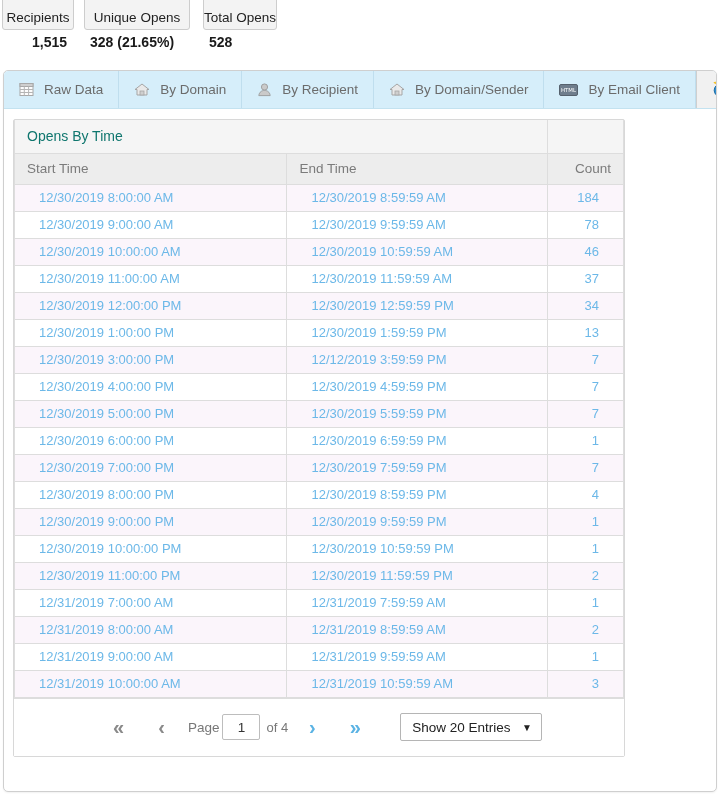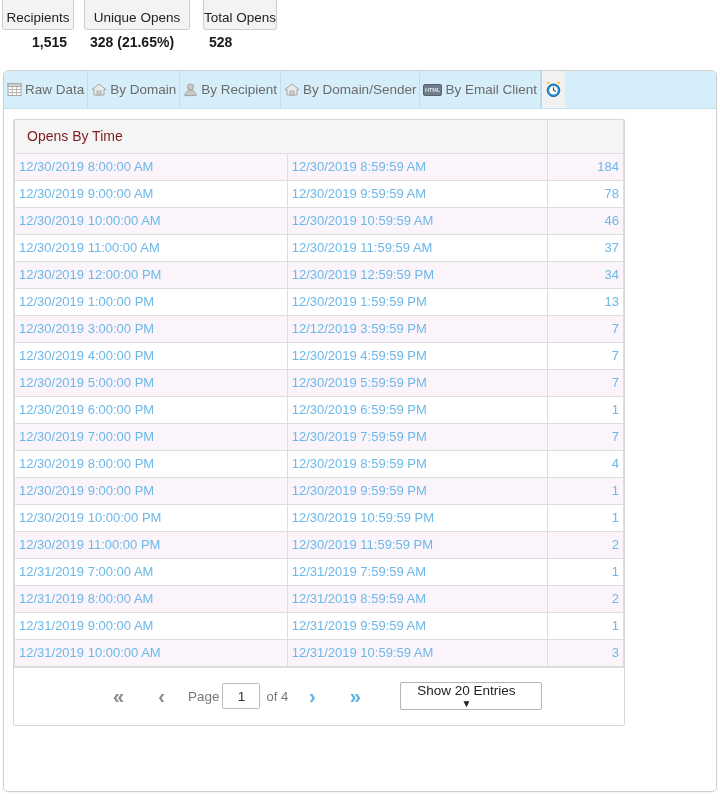--- a/index.html
+++ b/index.html
@@ -65,8 +65,8 @@
     border-top-right-radius: 4px;
   }
   .tab {
-    display: flex; align-items: center; gap: 3px;
-    padding: 0 3px;
+    display: flex; align-items: center; gap: 10px;
+    padding: 0 15px;
     font-size: 13.5px;
     color: #6b6b6b;
     border-right: 1px solid #bfdeee;

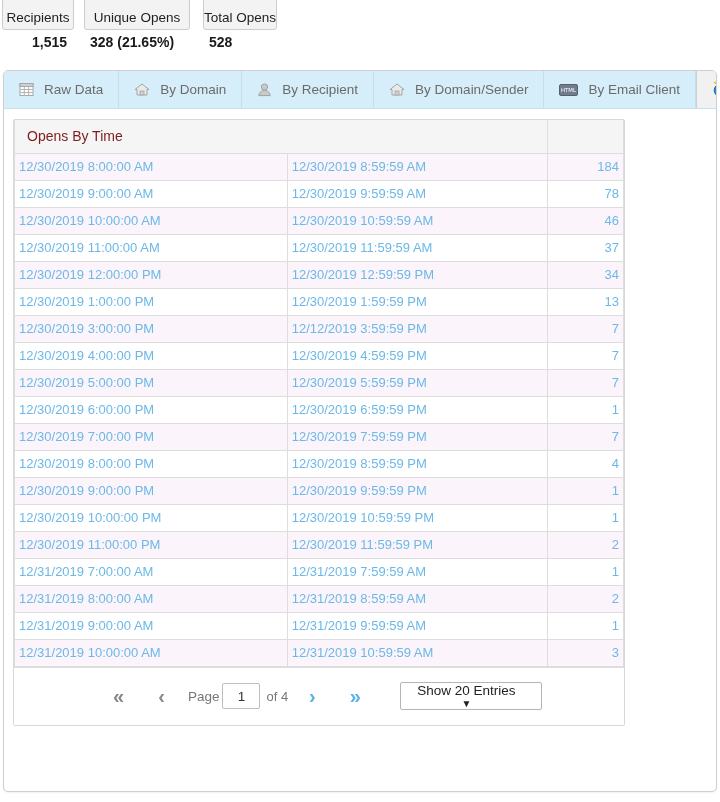--- a/index.html
+++ b/index.html
@@ -106,7 +106,7 @@
     text-align: left;
     font-weight: normal;
     font-size: 14px;
-    color: #7f1d1d;
+    color: #0f766e;
     padding: 8px 12px;
     height: 33px;
     border-top: none;

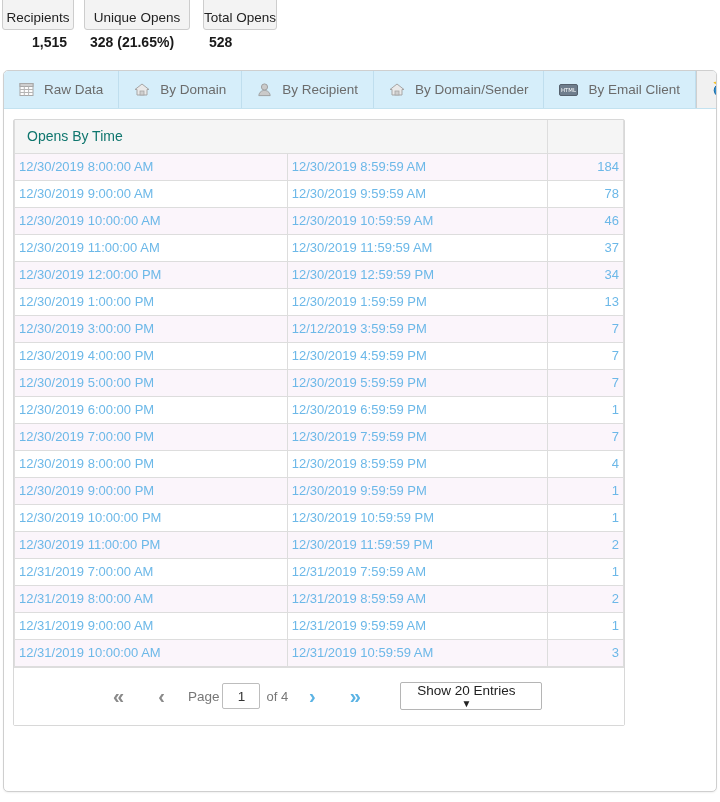--- a/index.html
+++ b/index.html
@@ -296,6 +296,11 @@
           <th colspan="2">Opens By Time</th>
           <th class="blank"></th>
         </tr>
+        <tr class="head-row">
+          <th>Start Time</th>
+          <th>End Time</th>
+          <th class="num">Count</th>
+        </tr>
       </thead>
       <tbody id="grid-body">
           <tr>

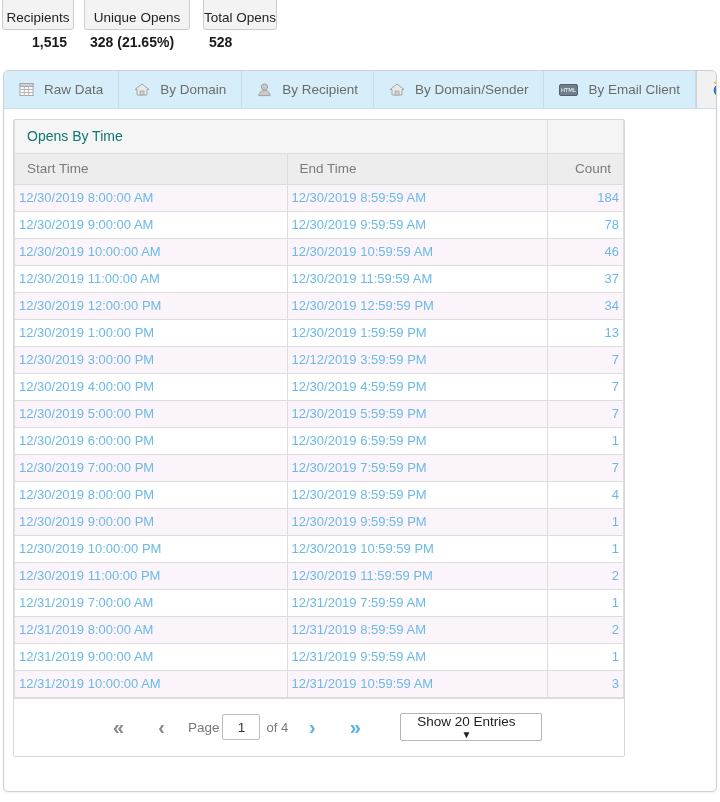--- a/index.html
+++ b/index.html
@@ -125,7 +125,7 @@
   tr.head-row th.num { text-align: right; }
 
   tbody tr td {
-    padding: 5px 4px;
+    padding: 5px 24px;
     height: 27px;
     color: #6cb8e8;
     font-size: 13px;

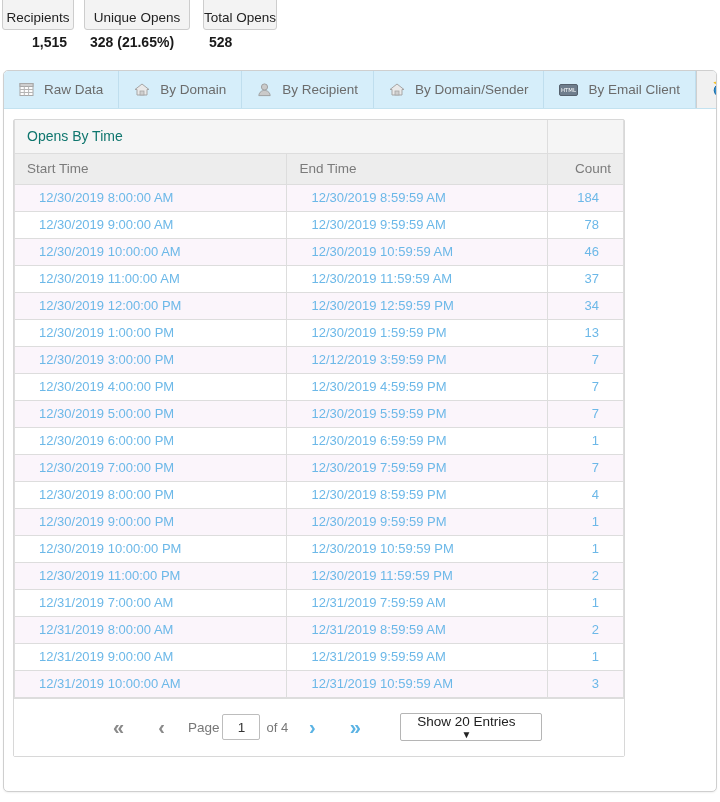--- a/index.html
+++ b/index.html
@@ -188,7 +188,6 @@
     display: flex; align-items: center; justify-content: space-between;
     padding: 0 9px 0 0;
     cursor: pointer;
-    flex-direction: column;
   }
   .pg-select .sel-text { flex: 1; text-align: center; }
   .pg-select .caret { font-size: 10px; color: #222; }

